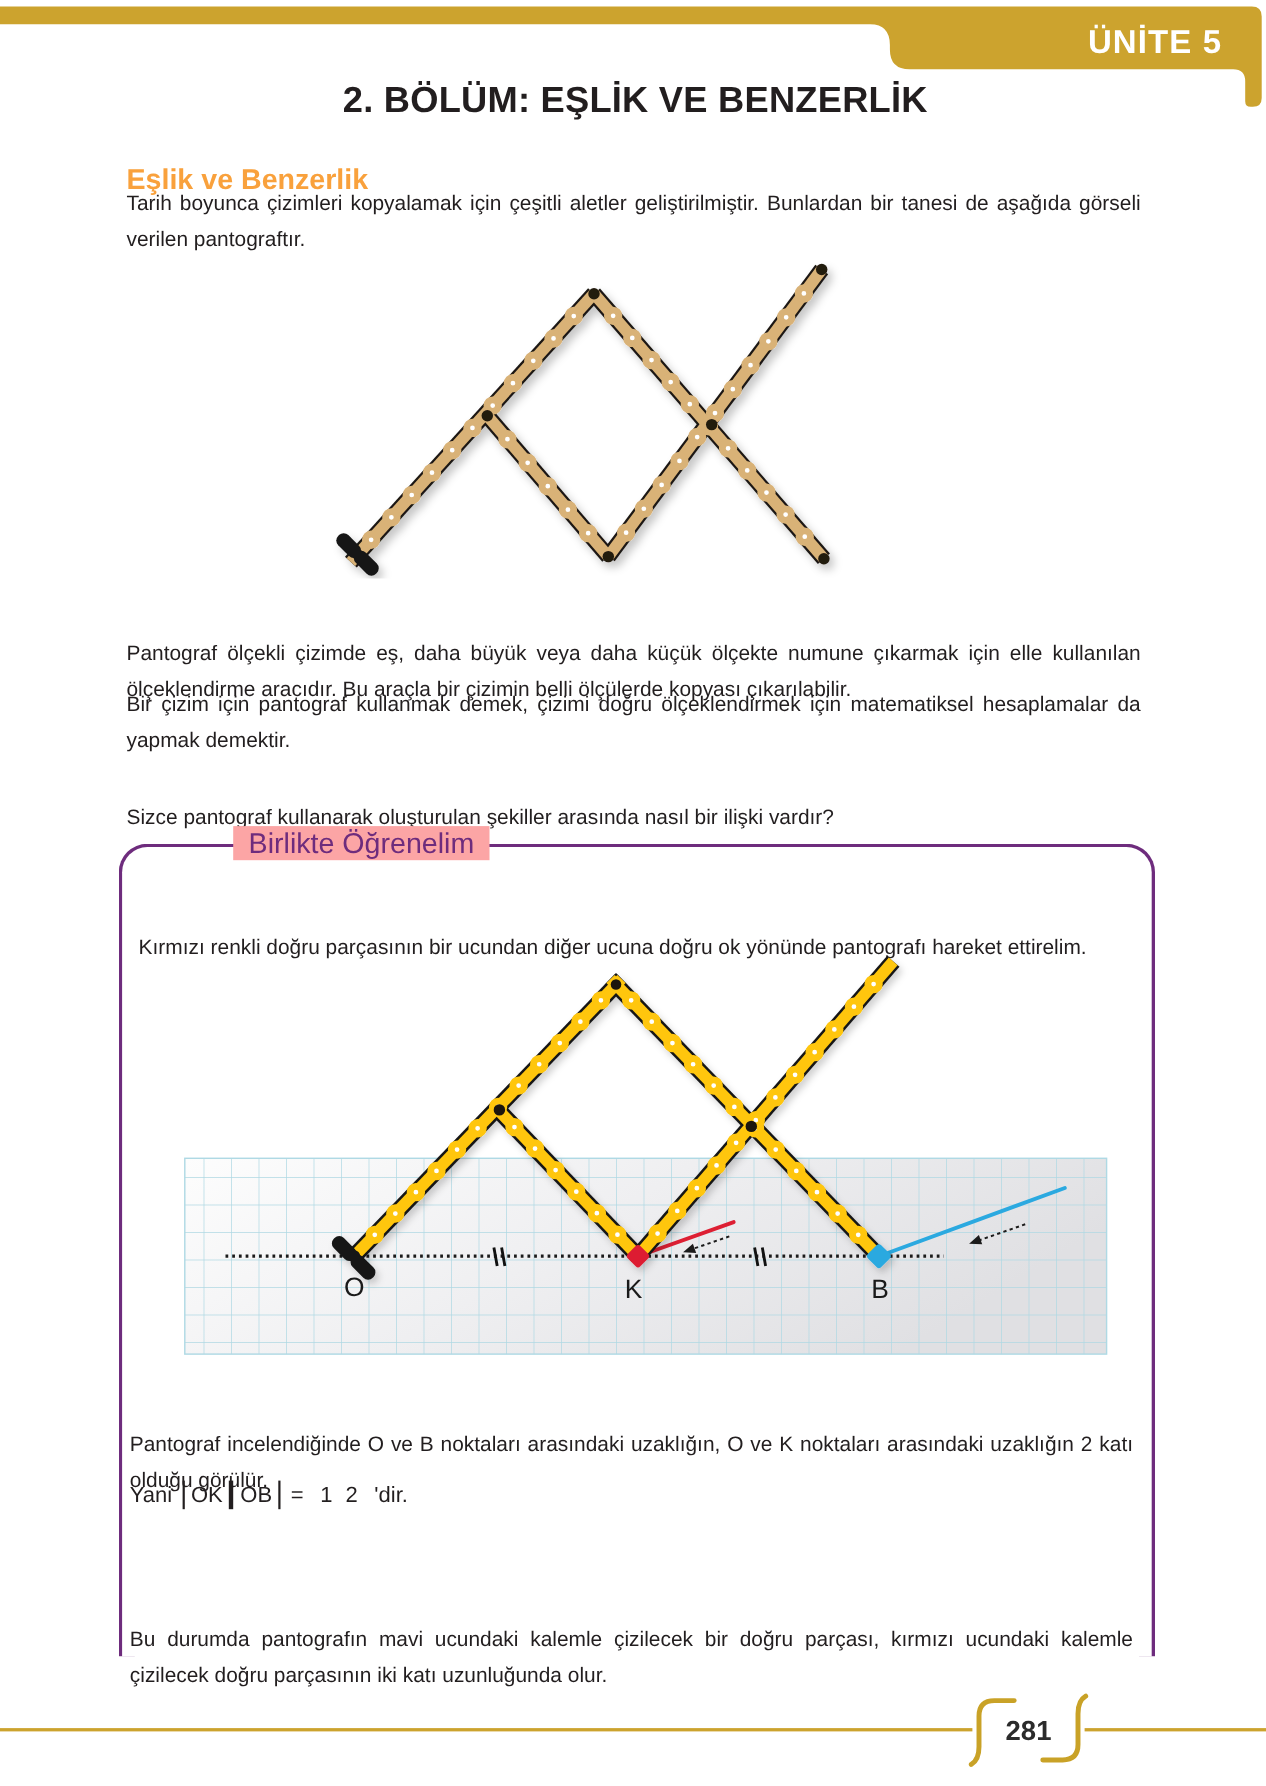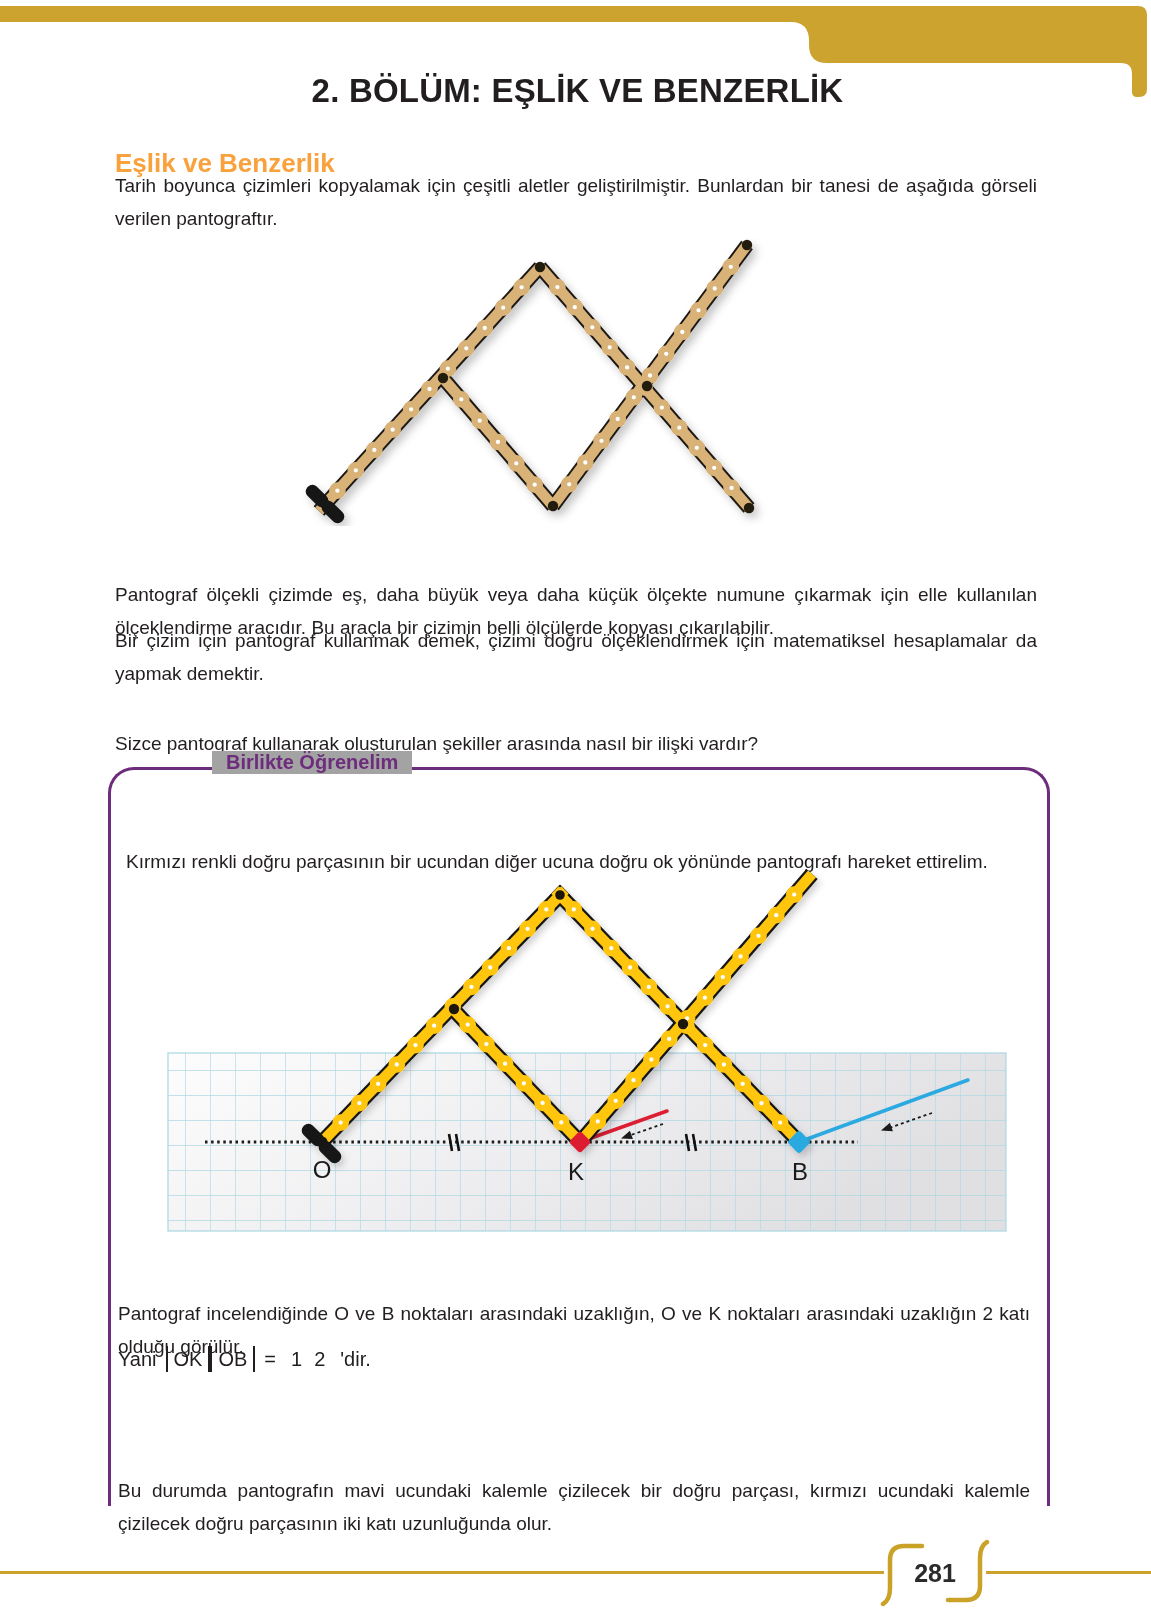--- a/index.html
+++ b/index.html
@@ -15,7 +15,7 @@
   .section-heading{position:absolute;left:115px;top:106px;font-size:26px;font-weight:bold;
         color:var(--orange);margin-top:42px;}
   .unit-badge-text{position:absolute;left:955px;top:22px;width:190px;text-align:center;
-        font-size:30px;font-weight:bold;color:#ffffff;letter-spacing:1px;margin-top:40px;}
+        font-size:30px;font-weight:bold;color:#ffffff;letter-spacing:1px;}
   .learn-box{position:absolute;left:108px;top:767px;width:936px;height:736px;
         border:3px solid var(--purple);border-bottom:none;border-radius:26px 26px 0 0;}
   .box-title{position:absolute;left:212px;top:751px;background:#a3a3a3;padding:0 14px;

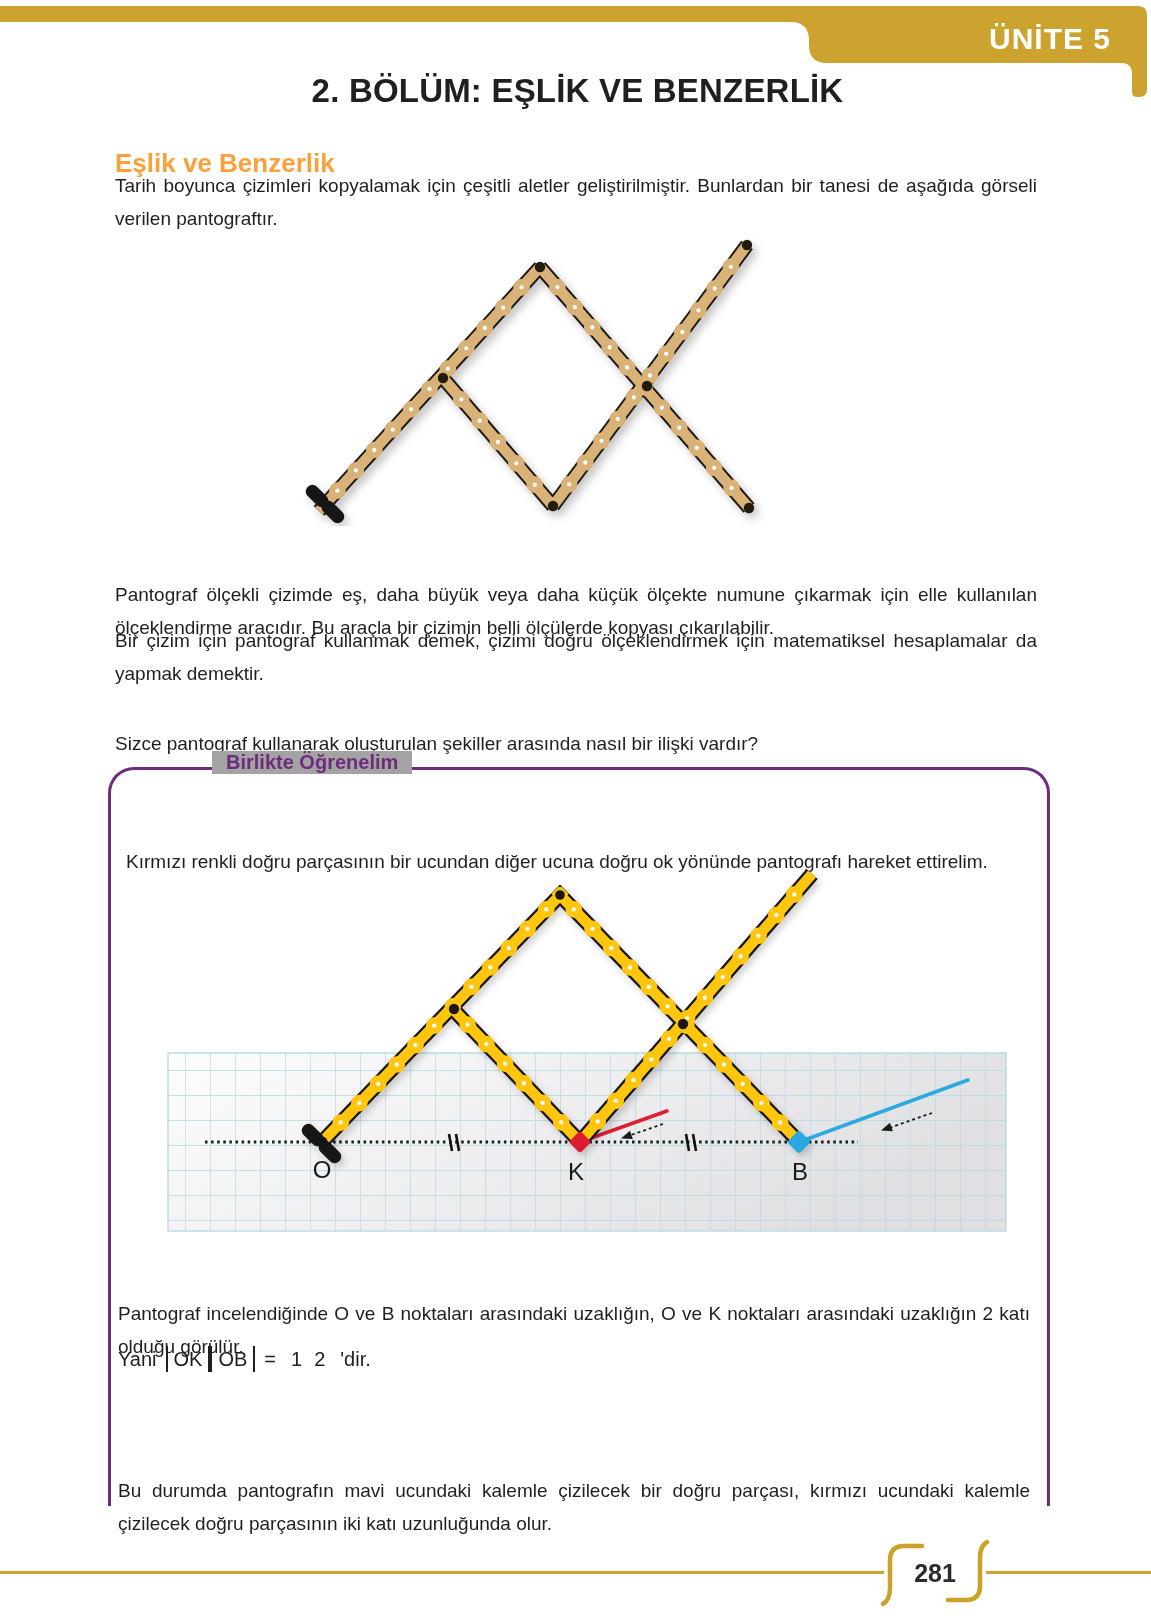--- a/index.html
+++ b/index.html
@@ -18,8 +18,8 @@
         font-size:30px;font-weight:bold;color:#ffffff;letter-spacing:1px;}
   .learn-box{position:absolute;left:108px;top:767px;width:936px;height:736px;
         border:3px solid var(--purple);border-bottom:none;border-radius:26px 26px 0 0;}
-  .box-title{position:absolute;left:212px;top:751px;background:#a3a3a3;padding:0 14px;
-        font-size:20px;font-weight:bold;color:var(--purple);}
+  .box-title{position:absolute;left:212px;top:751px;background:#fca5a5;padding:0 14px;
+        font-size:26px;font-weight:normal;color:var(--purple);}
   .gold-rule{position:absolute;left:0;top:1571px;width:1151px;height:3px;background:var(--gold);}
   .badge-bg{position:absolute;left:884px;top:1540px;width:102px;height:66px;background:#ffffff;}
   .formula{position:absolute;left:118px;top:1346px;display:flex;align-items:center;gap:9px;

